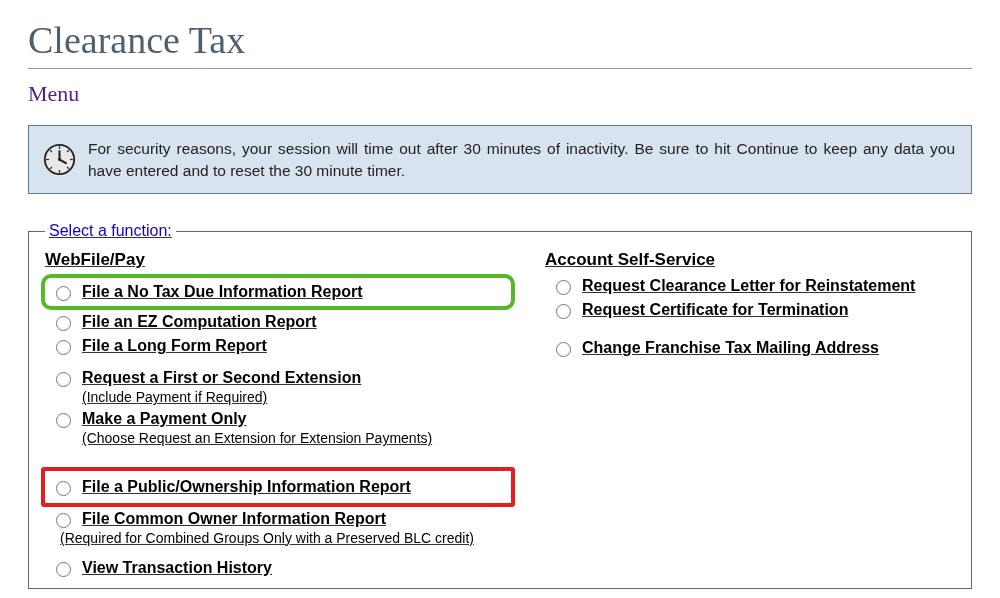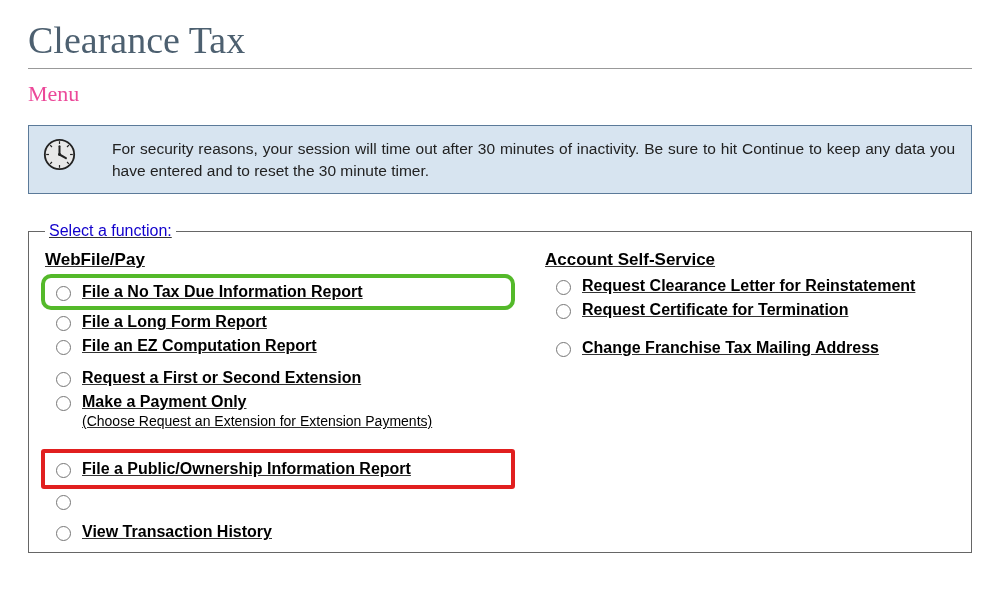--- a/index.html
+++ b/index.html
@@ -25,7 +25,7 @@
   }
   .subtitle {
     font-size: 22px;
-    color: #ec4899;
+    color: #4c1d95;
     font-weight: 400;
     margin: 0 0 18px 0;
     font-family: Georgia, serif;

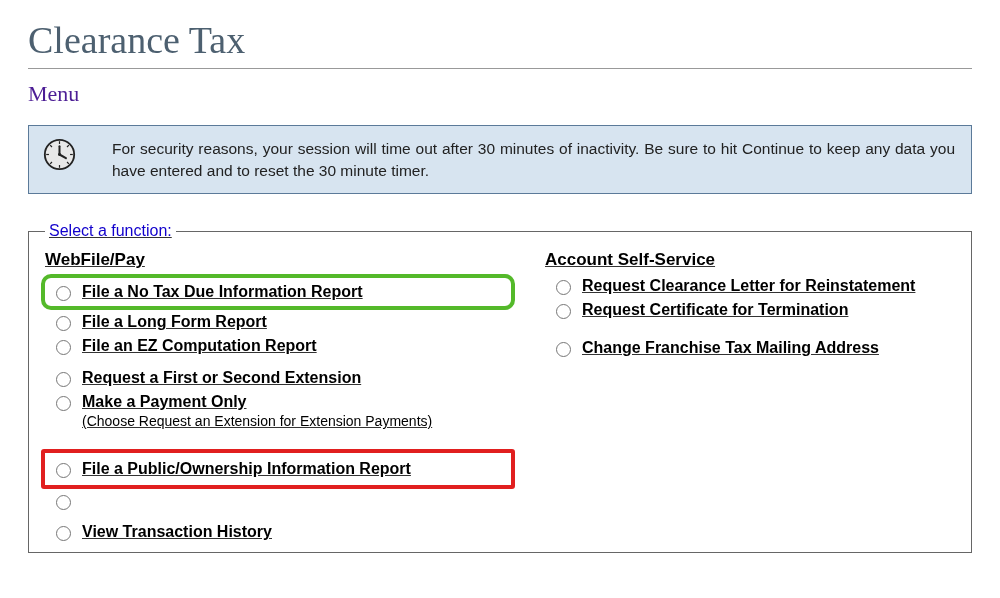--- a/index.html
+++ b/index.html
@@ -35,8 +35,8 @@
     background: #d7e4f0;
     padding: 12px 16px 12px 14px;
     display: flex;
-    align-items: flex-start;
-    gap: 36px;
+    align-items: center;
+    gap: 12px;
     margin-bottom: 28px;
   }
   .clock-svg {

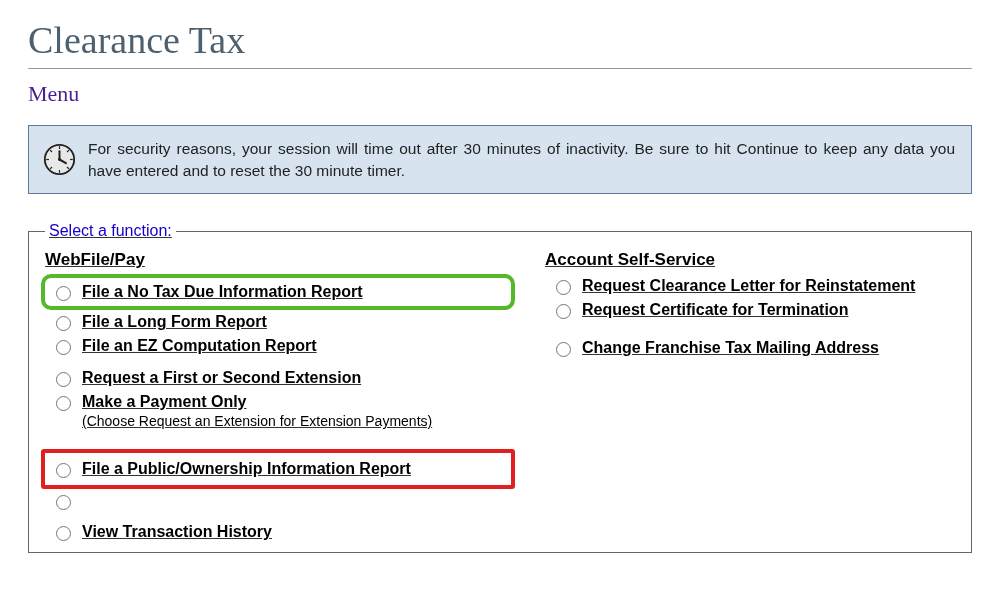--- a/index.html
+++ b/index.html
@@ -169,12 +169,12 @@
 
       <label class="opt-row">
         <input type="radio" name="fn" style="">
+        <span class="opt-label">File an EZ Computation Report</span>
+      </label>
+
+      <label class="opt-row">
+        <input type="radio" name="fn" style="">
         <span class="opt-label">File a Long Form Report</span>
-      </label>
-
-      <label class="opt-row">
-        <input type="radio" name="fn" style="">
-        <span class="opt-label">File an EZ Computation Report</span>
       </label>
 
       <div class="gap-small"></div>

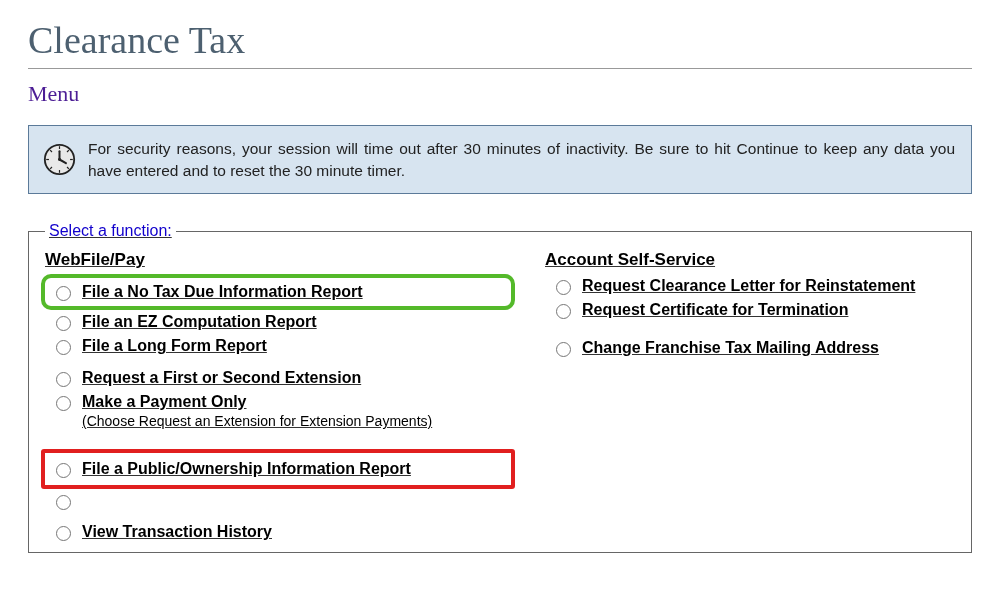--- a/index.html
+++ b/index.html
@@ -183,6 +183,7 @@
         <input type="radio" name="fn" style="">
         <span class="opt-label">
           <span>Request a First or Second Extension</span>
+          <span class="opt-sub">(Include Payment if Required)</span>
         </span>
       </label>
 

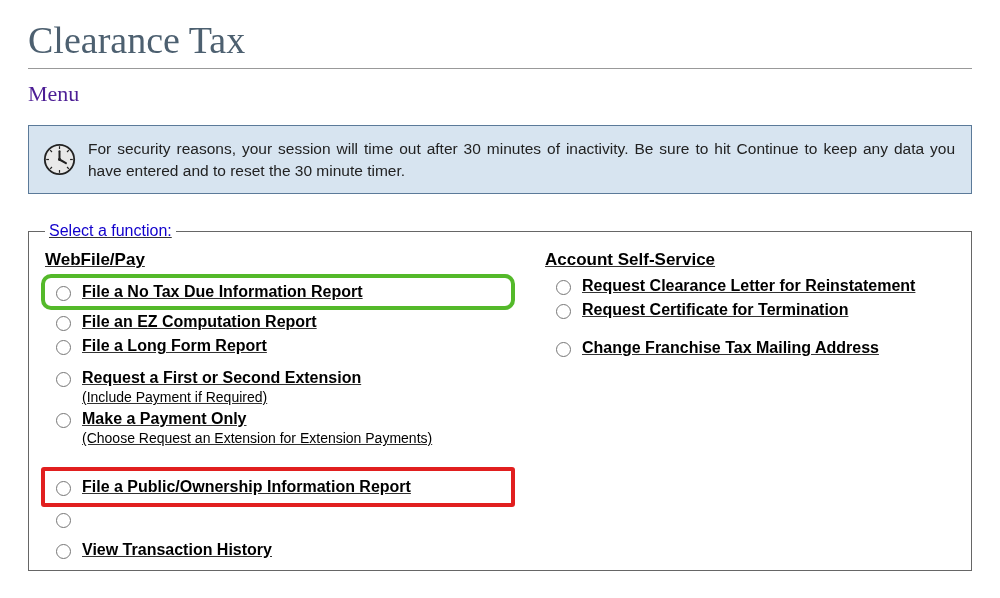--- a/index.html
+++ b/index.html
@@ -204,6 +204,10 @@
 
       <label class="opt-row">
         <input type="radio" name="fn" style="">
+        <span class="opt-label">
+          <span>File Common Owner Information Report</span>
+          <span class="opt-sub sub-indent">(Required for Combined Groups Only with a Preserved BLC credit)</span>
+        </span>
       </label>
 
       <div class="gap-small"></div>

